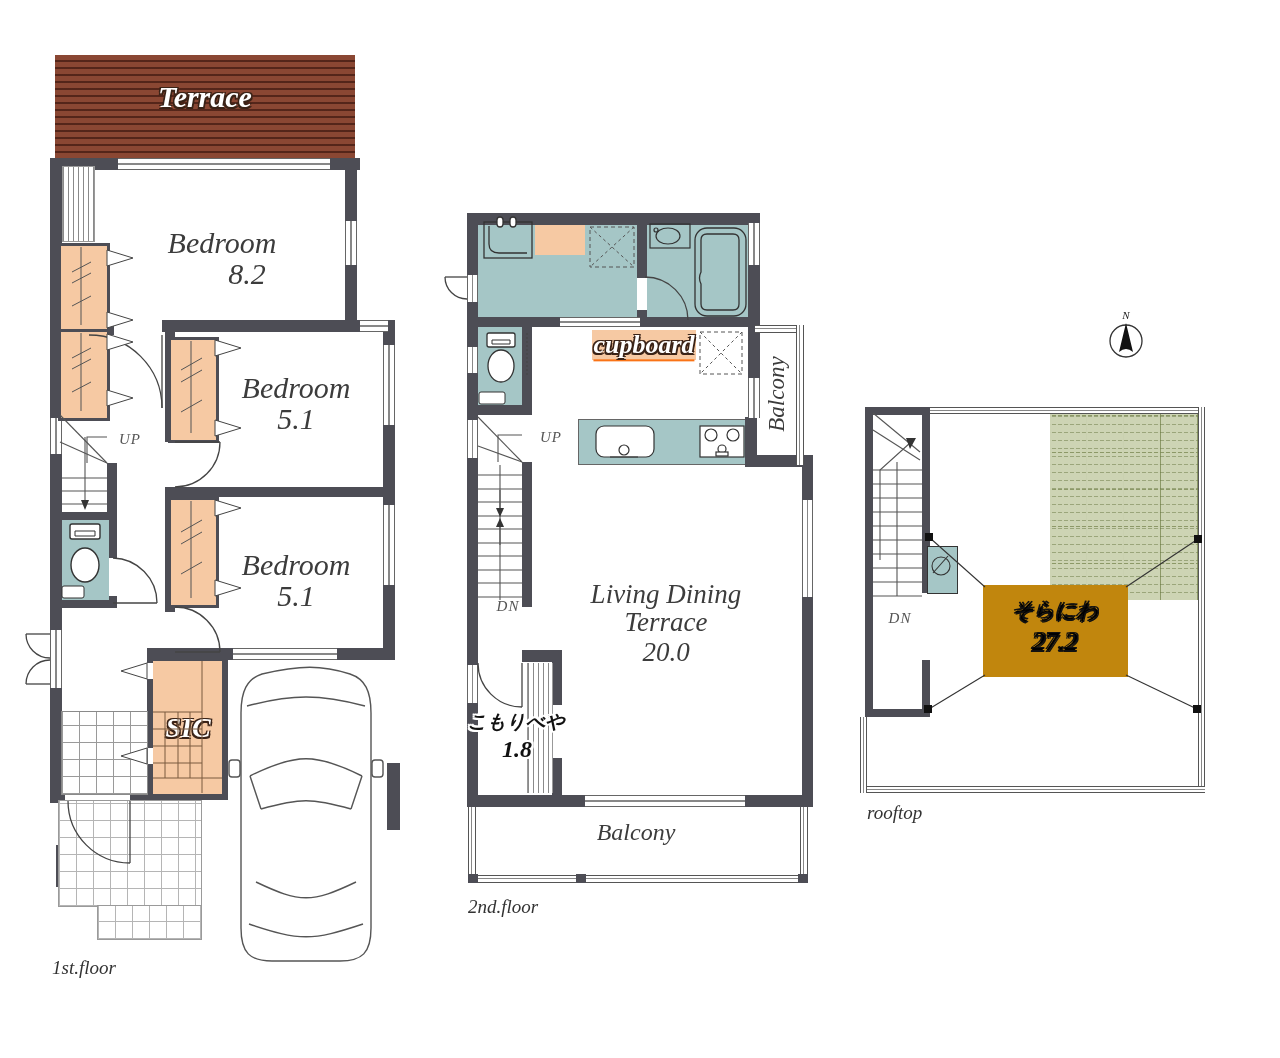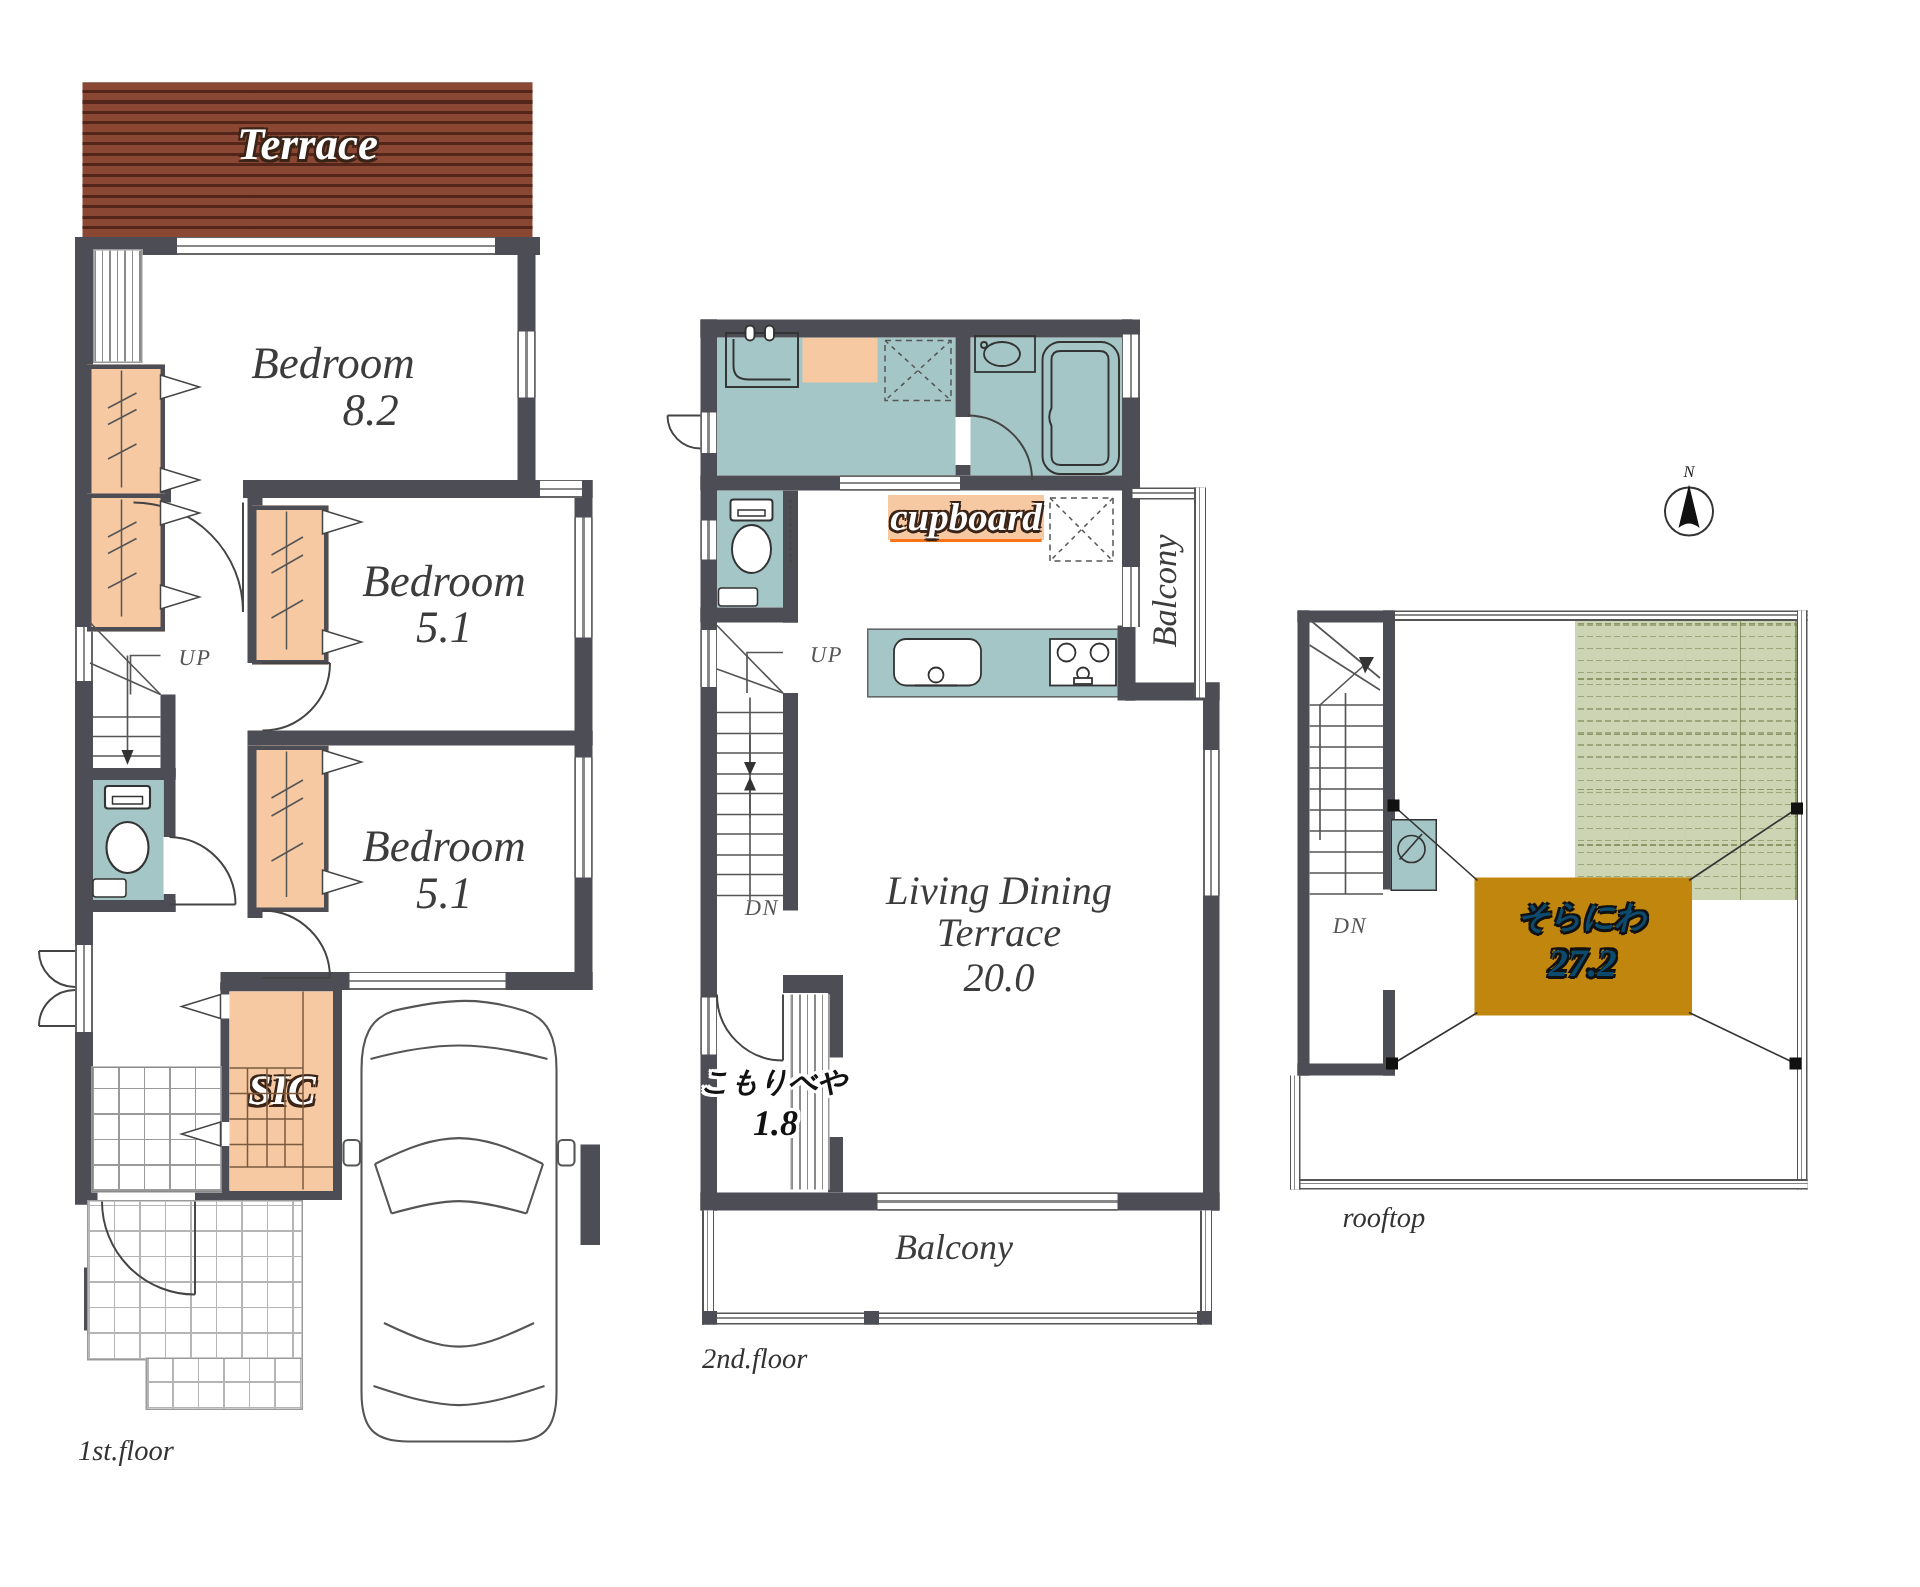--- a/index.html
+++ b/index.html
@@ -39,7 +39,7 @@
   .floorname{font-size:19px;color:#333;}
   .outlined-w{color:#fff;font-weight:bold;
     text-shadow:-1.5px -1.5px 0 #3a2317,1.5px -1.5px 0 #3a2317,-1.5px 1.5px 0 #3a2317,1.5px 1.5px 0 #3a2317,0 2px 0 #3a2317;}
-  .outlined-b{color:#0c4a6e;font-weight:bold;
+  .outlined-b{color:#000000;font-weight:normal;
     text-shadow:-1.5px -1.5px 0 #111,1.5px -1.5px 0 #111,-1.5px 1.5px 0 #111,1.5px 1.5px 0 #111,0 2px 0 #111;}
   .halo{color:#111;font-weight:bold;
     text-shadow:-2px -2px 0 #fff,2px -2px 0 #fff,-2px 2px 0 #fff,2px 2px 0 #fff,0 -2px 0 #fff,0 2px 0 #fff,-2px 0 0 #fff,2px 0 0 #fff;}

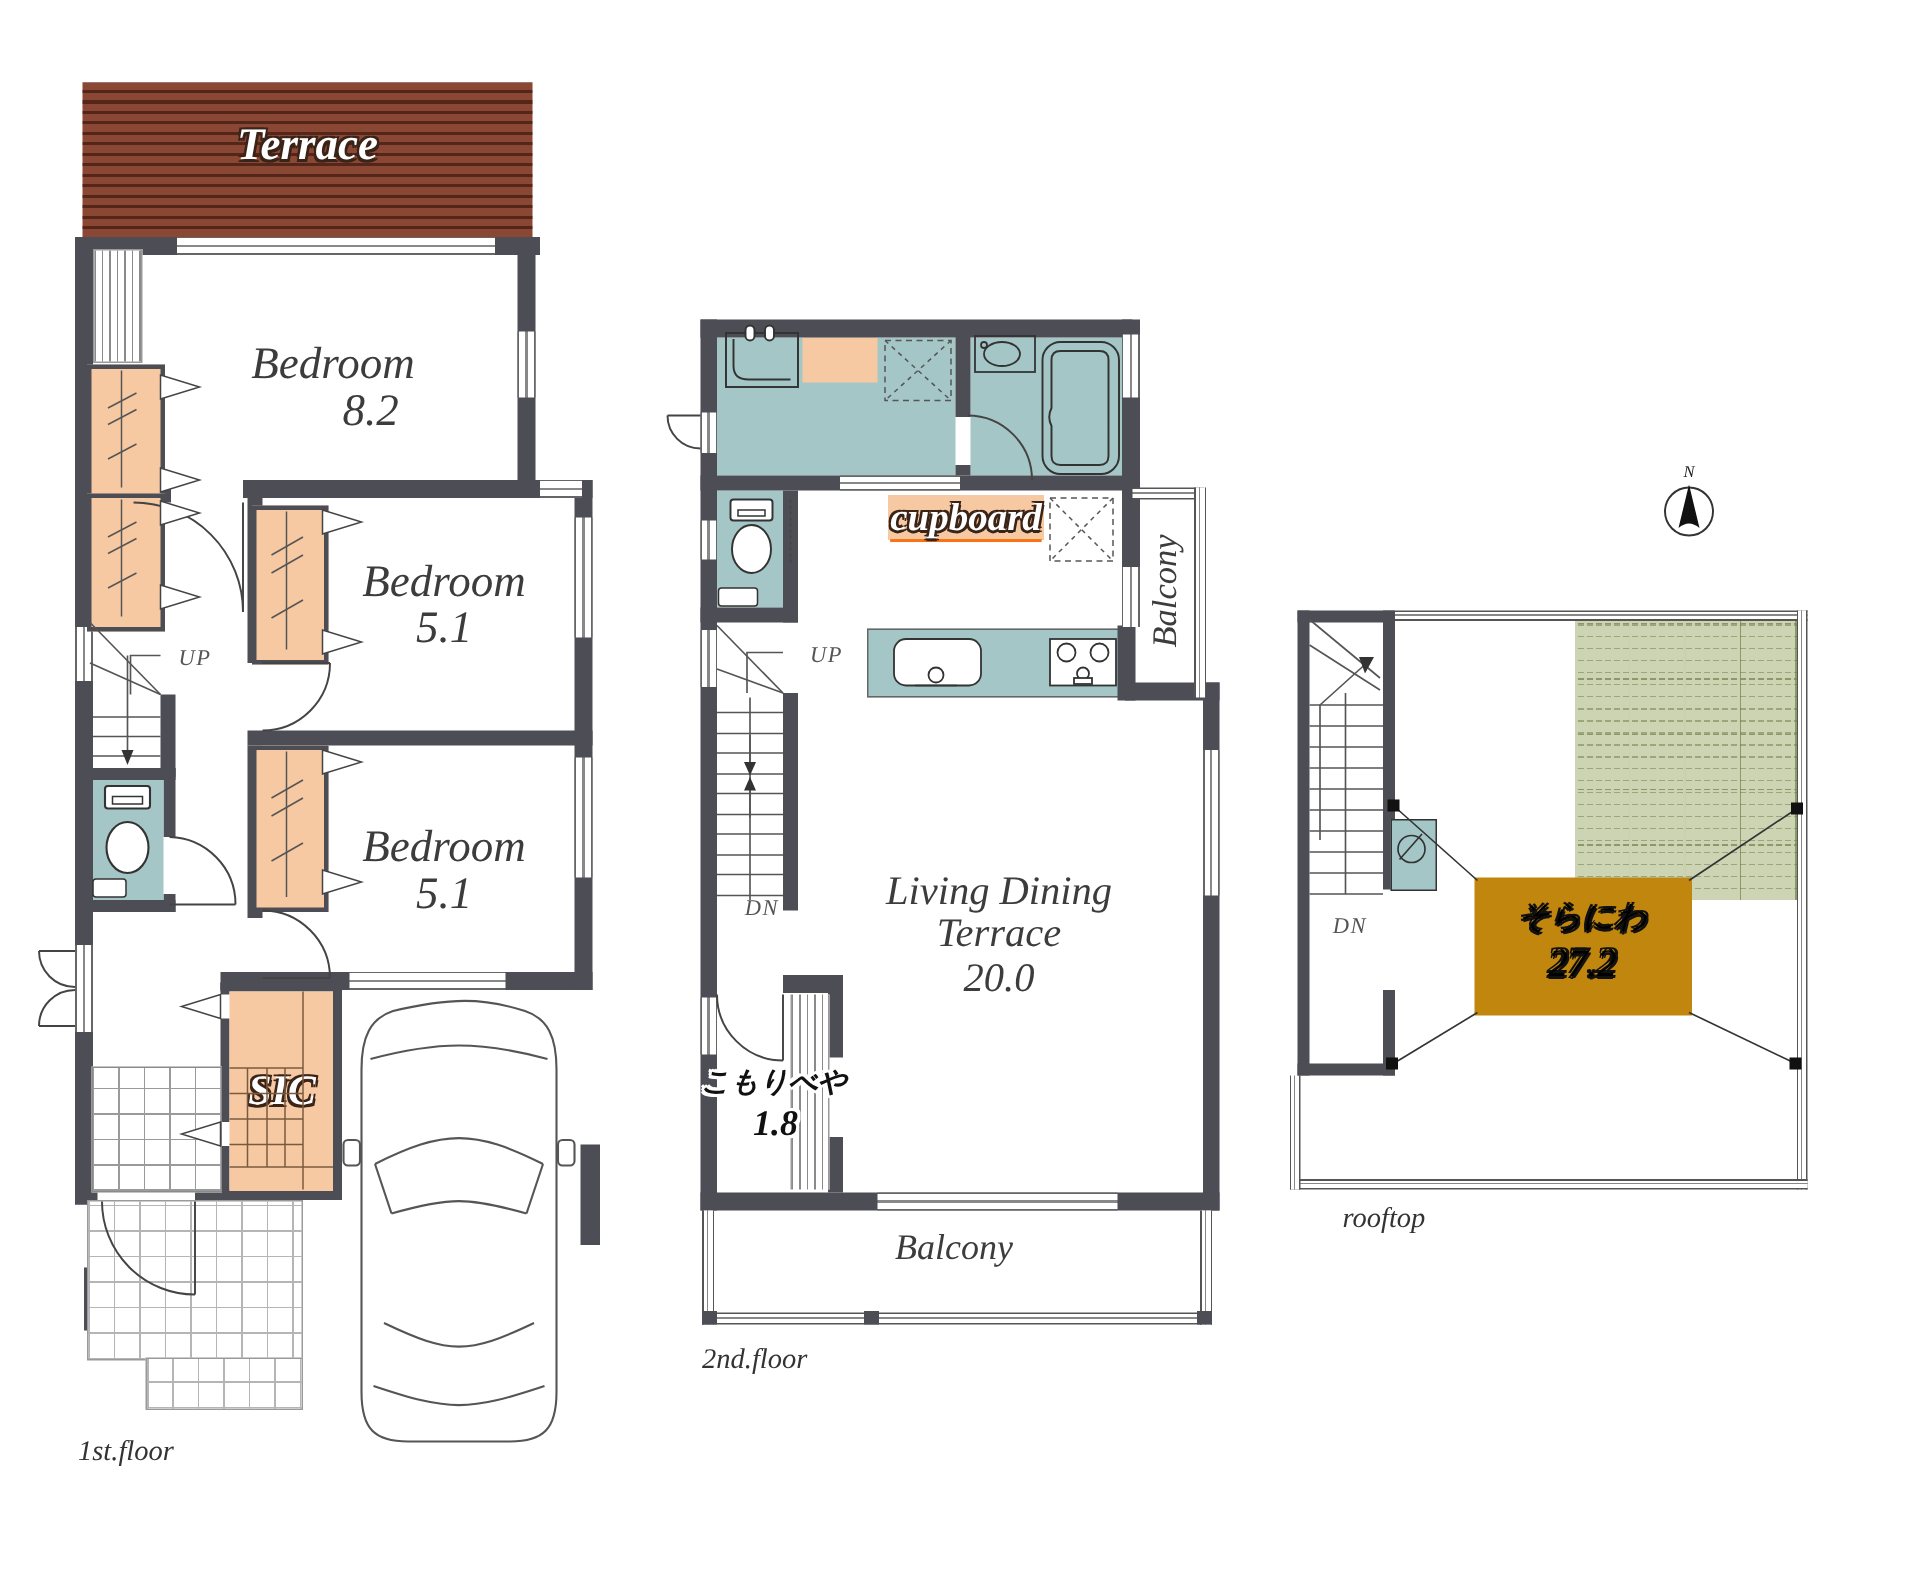--- a/index.html
+++ b/index.html
@@ -383,7 +383,7 @@
     <div class="lbl outlined-b" style="left:1055px;top:642px;font-size:26px;font-style:italic;">27.2</div>
     <div class="lbl small" style="left:900px;top:619px;">DN</div>
     <div class="lbl" style="left:1126px;top:316px;font-size:11px;color:#222;">N</div>
-    <div class="lbl-tl floorname" style="left:867px;top:803px;margin-left:28px;">rooftop</div>
+    <div class="lbl-tl floorname" style="left:867px;top:803px;">rooftop</div>
 
     <svg class="ov" width="1280" height="1058" viewBox="0 0 1280 1058">
 

